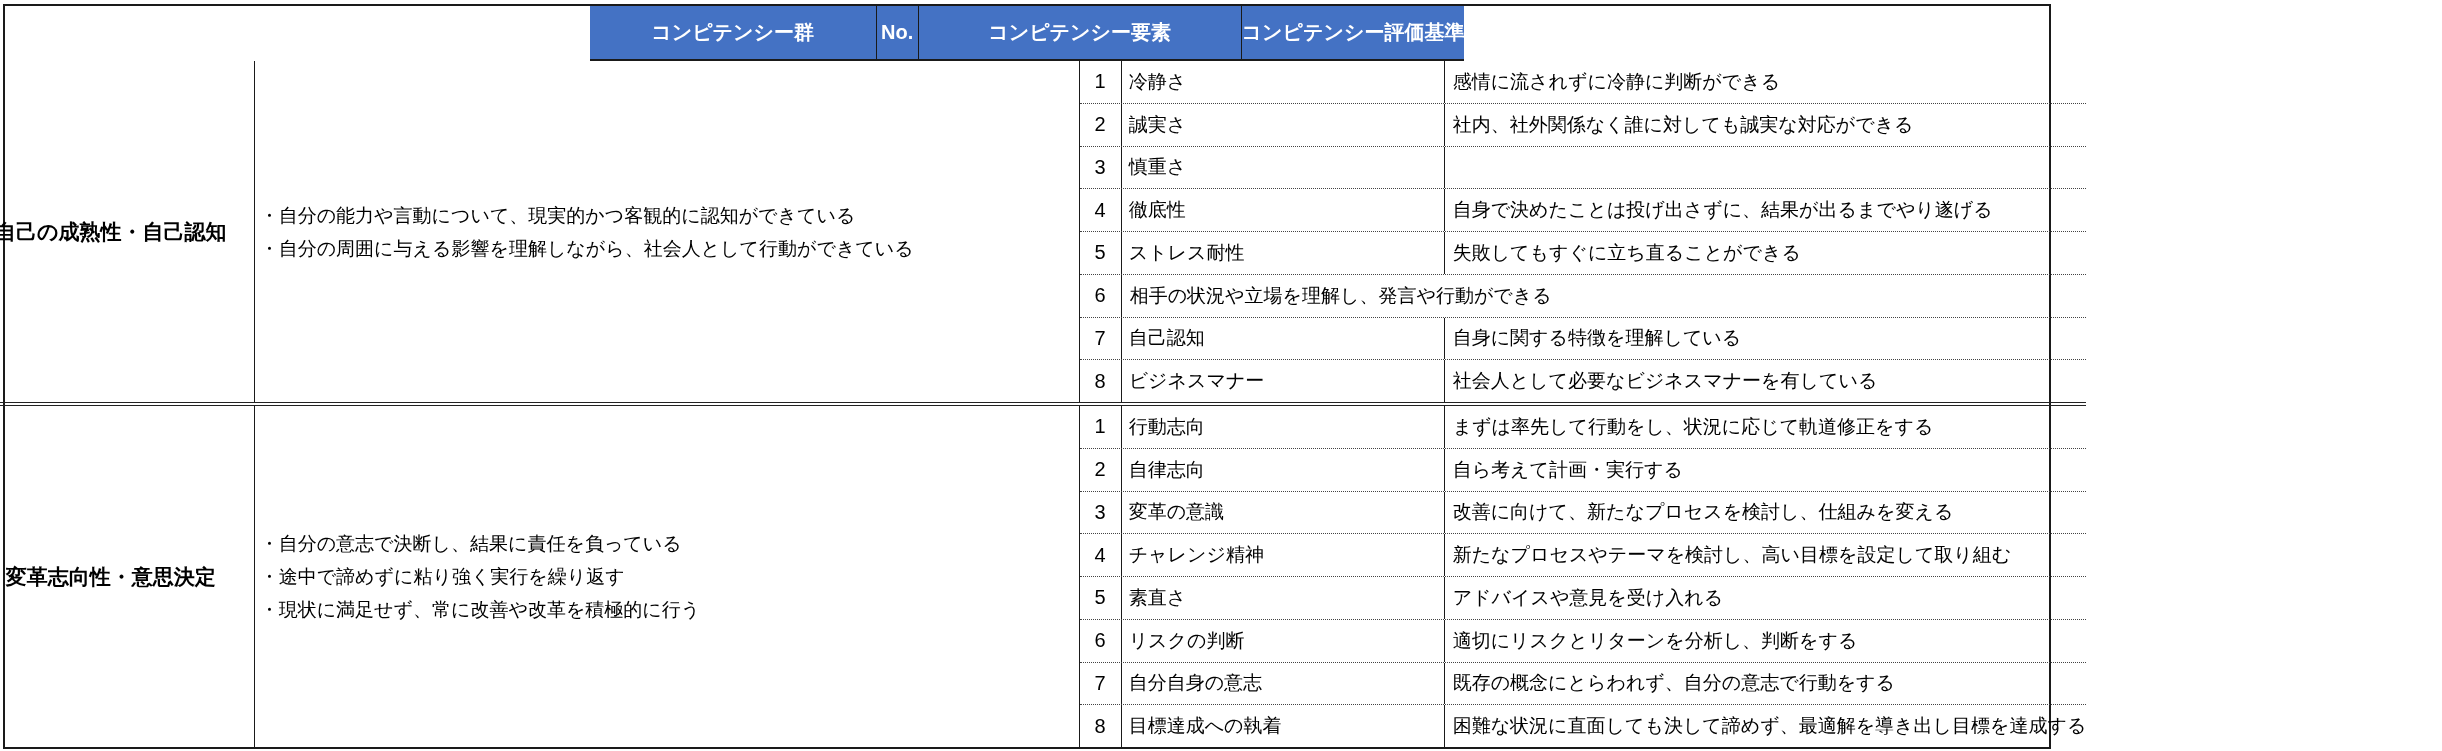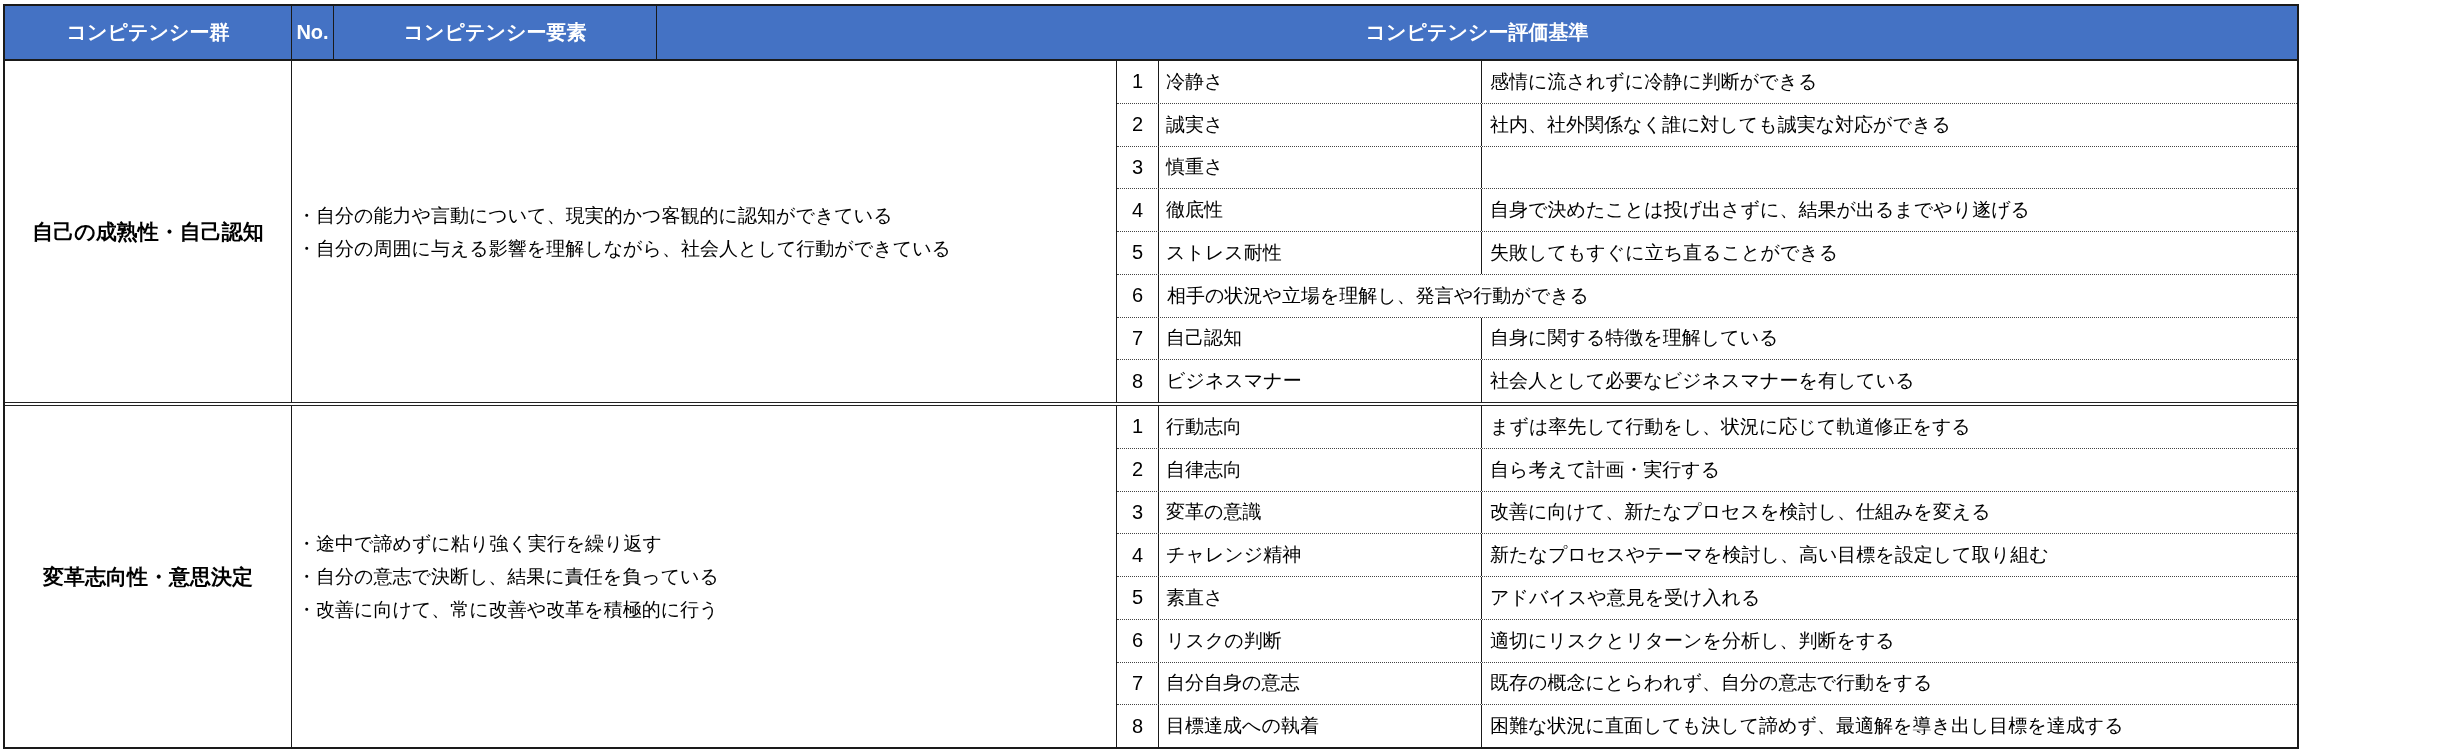--- a/index.html
+++ b/index.html
@@ -12,10 +12,10 @@
   .sheet {
     position: absolute;
     left: 3px; top: 4px;
-    width: 2296px; height: 745px;
+    width: 2048px; height: 745px;
     border: 2px solid var(--border, #1a1a1a);
     background: #ffffff;
-    display: flex; flex-direction: column;
+    display: flex; flex-direction: column; align-items: center;
   }
   .header-row {
     display: flex;

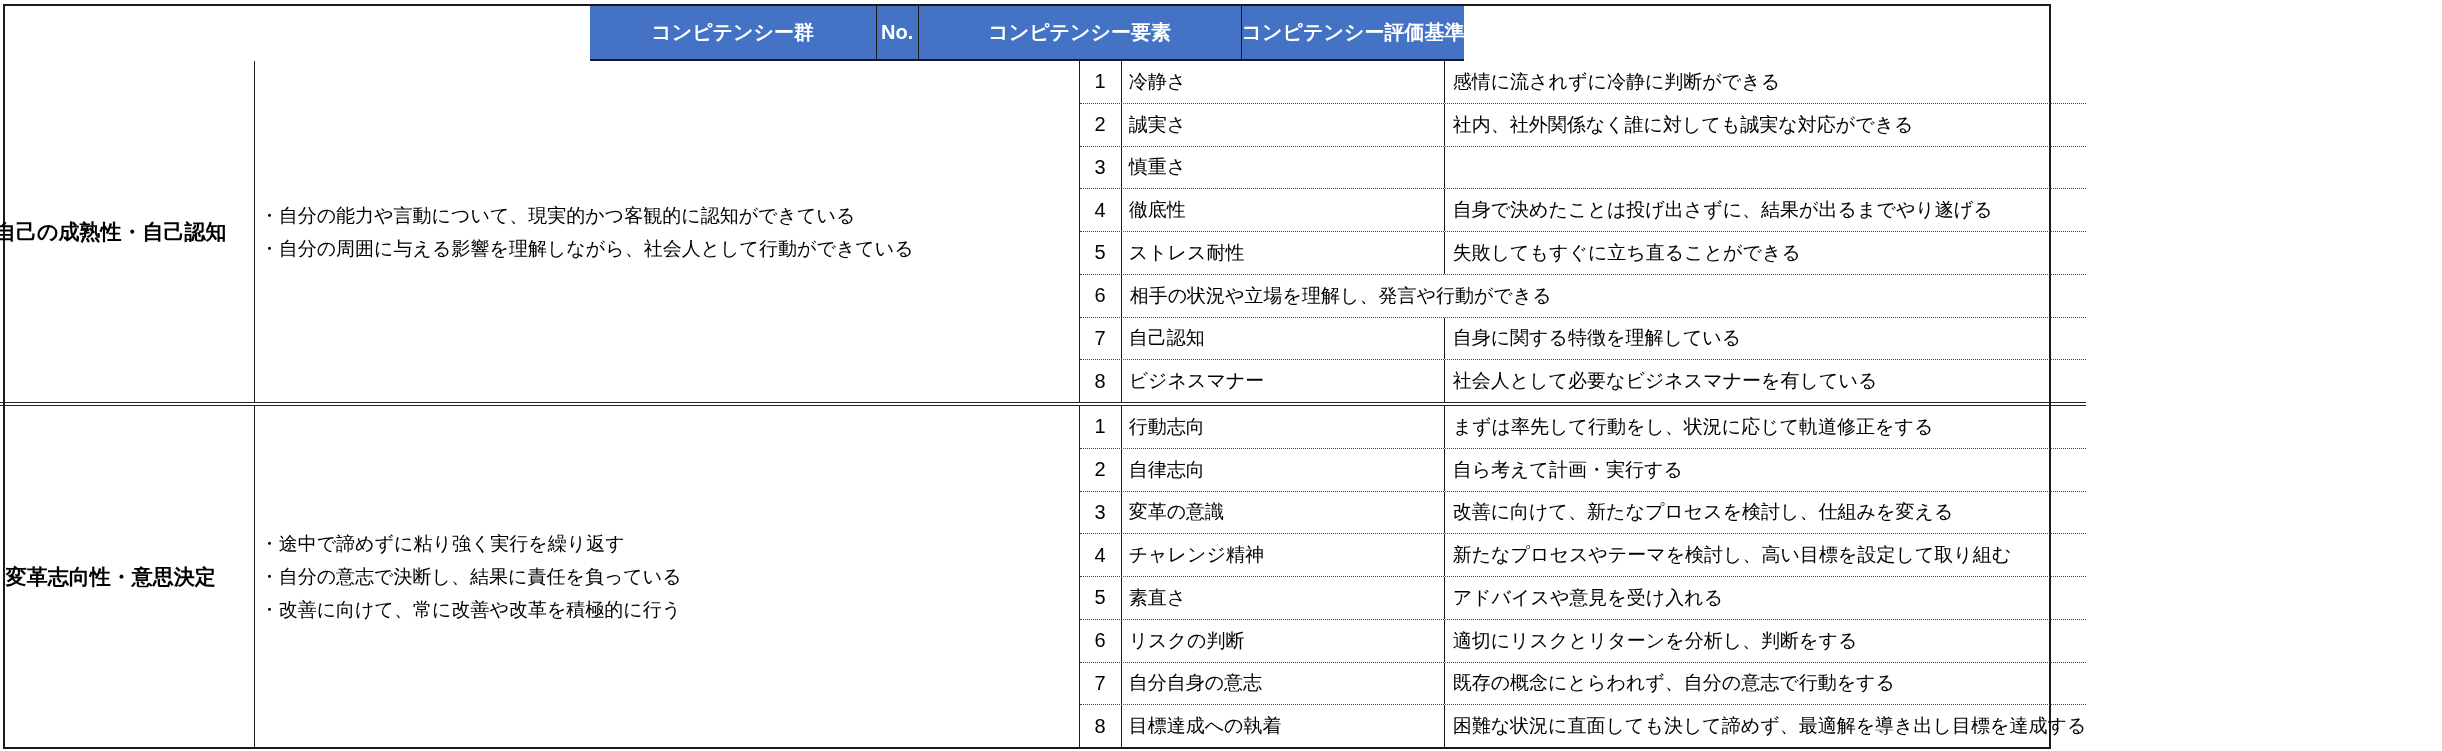--- a/index.html
+++ b/index.html
@@ -137,8 +137,8 @@
     <div class="group">
       <div class="gname">変革志向性・意思決定</div>
       <div class="gdef">
+        <div>・自分の意志で決断し、結果に責任を負っている</div>
         <div>・途中で諦めずに粘り強く実行を繰り返す</div>
-        <div>・自分の意志で決断し、結果に責任を負っている</div>
         <div>・改善に向けて、常に改善や改革を積極的に行う</div>
       </div>
       <div class="rows">

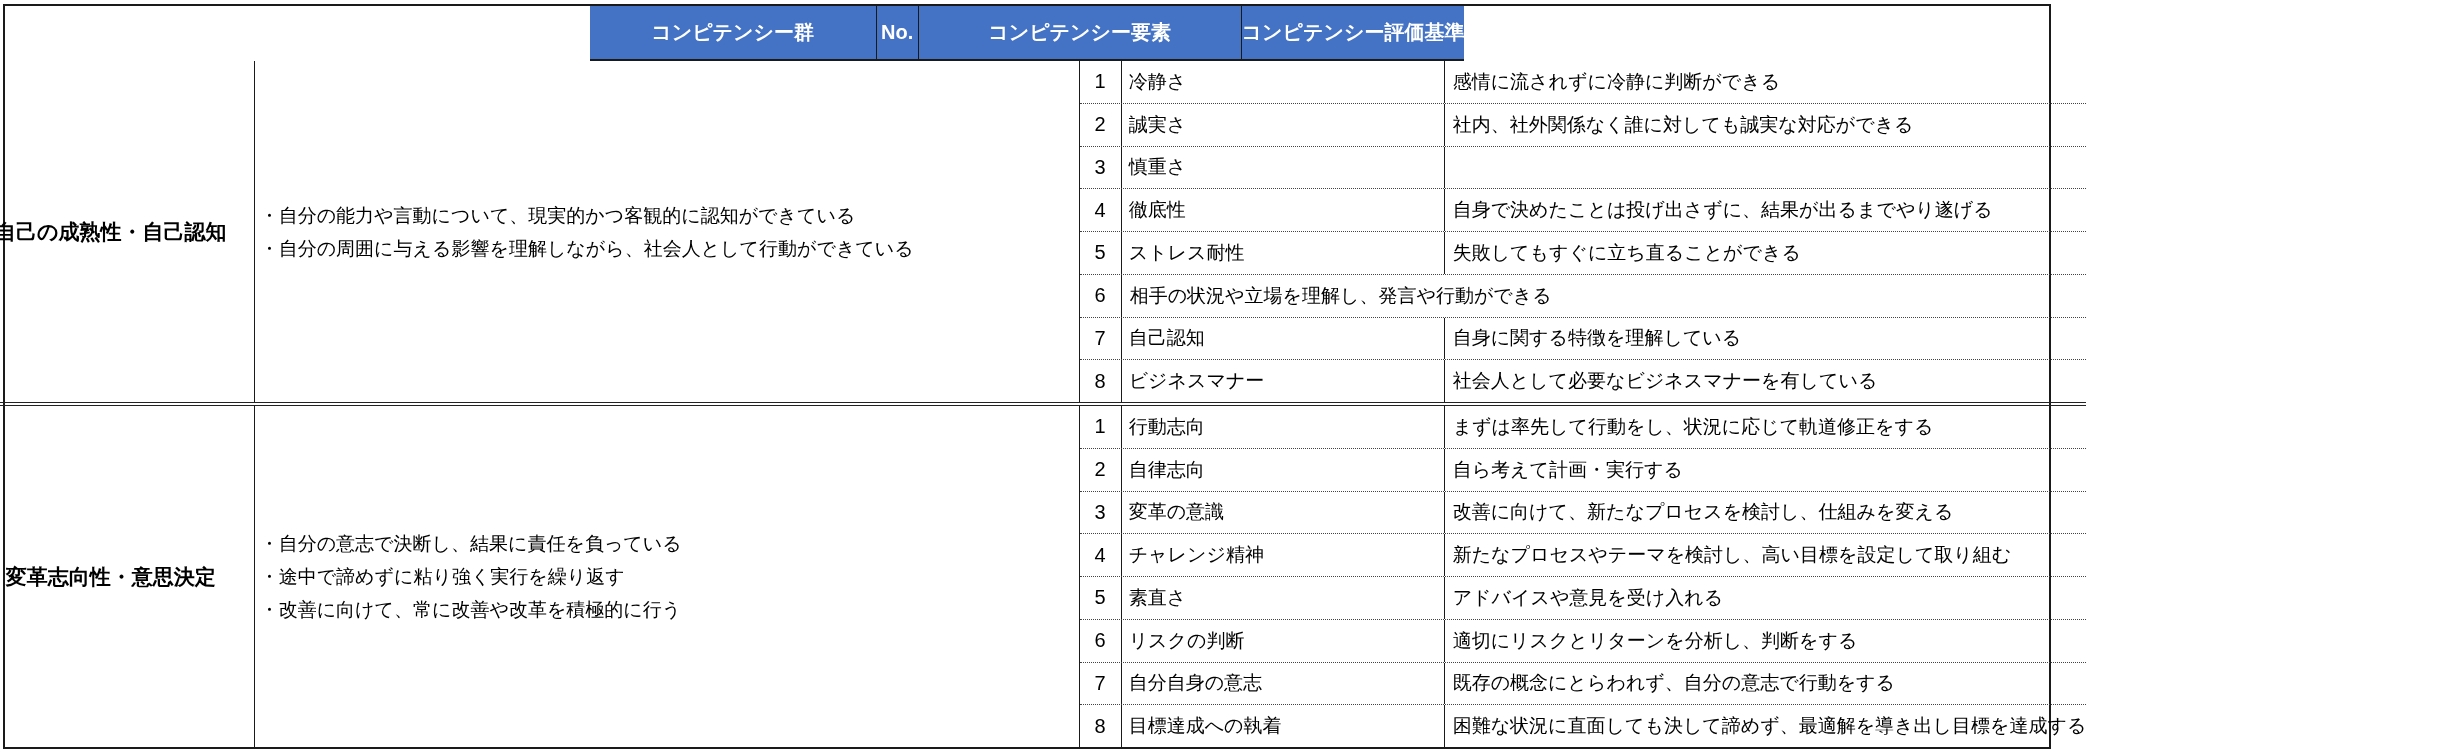--- a/index.html
+++ b/index.html
@@ -139,7 +139,7 @@
       <div class="gdef">
         <div>・自分の意志で決断し、結果に責任を負っている</div>
         <div>・途中で諦めずに粘り強く実行を繰り返す</div>
-        <div>・改善に向けて、常に改善や改革を積極的に行う</div>
+        <div>・現状に満足せず、常に改善や改革を積極的に行う</div>
       </div>
       <div class="rows">
         <div class="trow">

